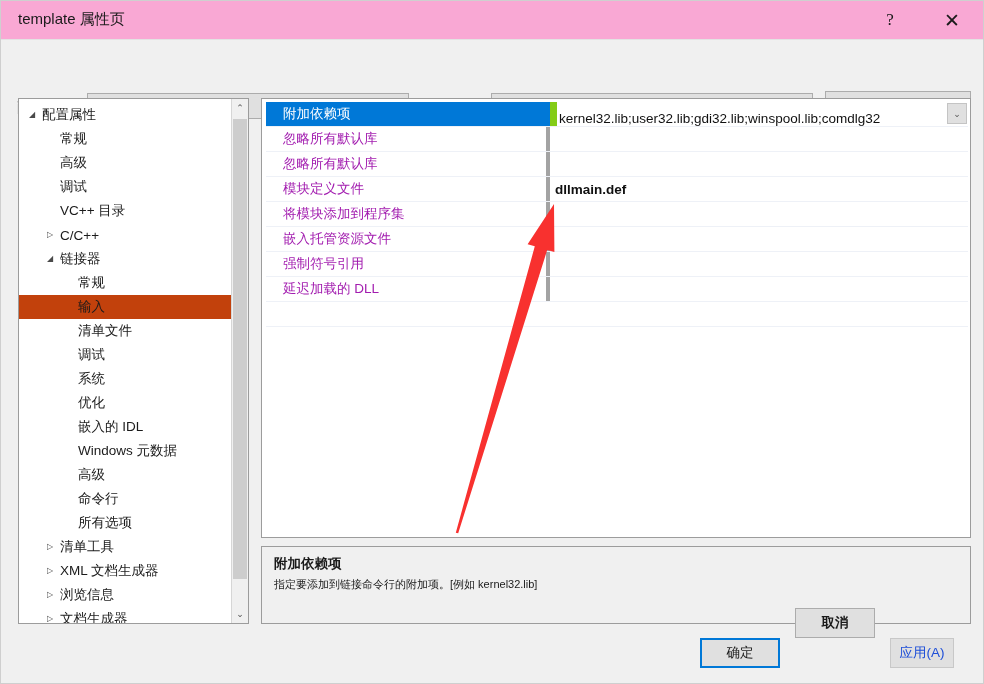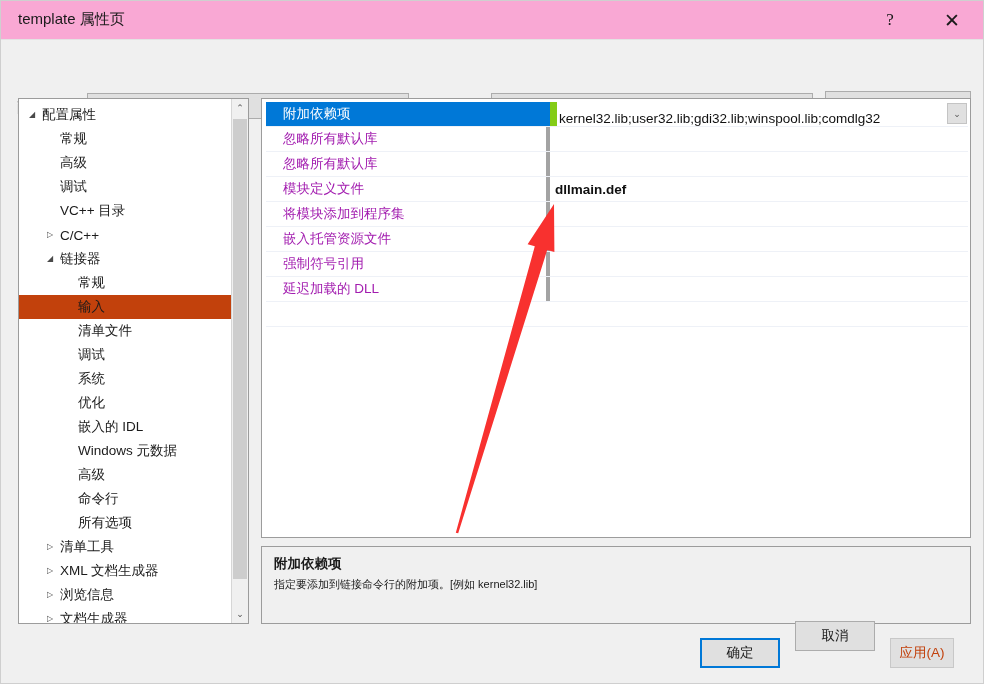--- a/index.html
+++ b/index.html
@@ -289,7 +289,7 @@
     background: #e0e0e0;
     border: 2px solid #0078d7;
   }
-  #cancel-btn { left: 794px; top: 620px; width: 80px; }
+  #cancel-btn { left: 794px; top: 607px; width: 80px; font-weight: bold; }
   #apply-btn  { left: 889px; top: 637px; width: 64px; color: #c2410c; border-color: #c8c8c8; }
 
   

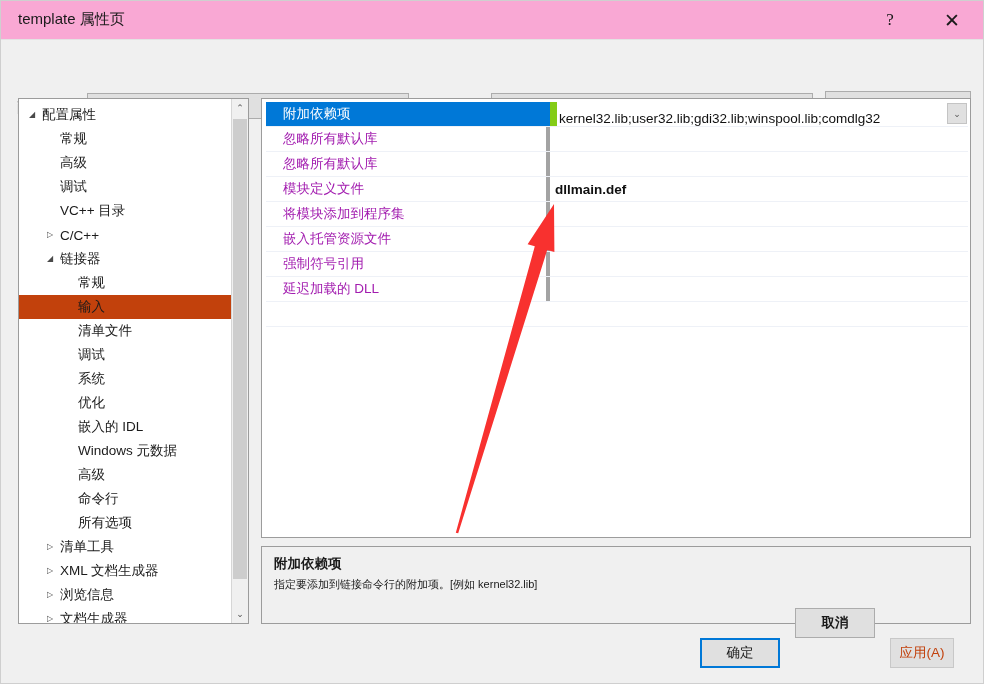--- a/index.html
+++ b/index.html
@@ -290,7 +290,7 @@
     border: 2px solid #0078d7;
   }
   #cancel-btn { left: 794px; top: 607px; width: 80px; font-weight: bold; }
-  #apply-btn  { left: 889px; top: 637px; width: 64px; color: #c2410c; border-color: #c8c8c8; }
+  #apply-btn  { left: 889px; top: 637px; width: 64px; color: #1d4ed8; border-color: #c8c8c8; }
 
   
   #annotation-arrow {

